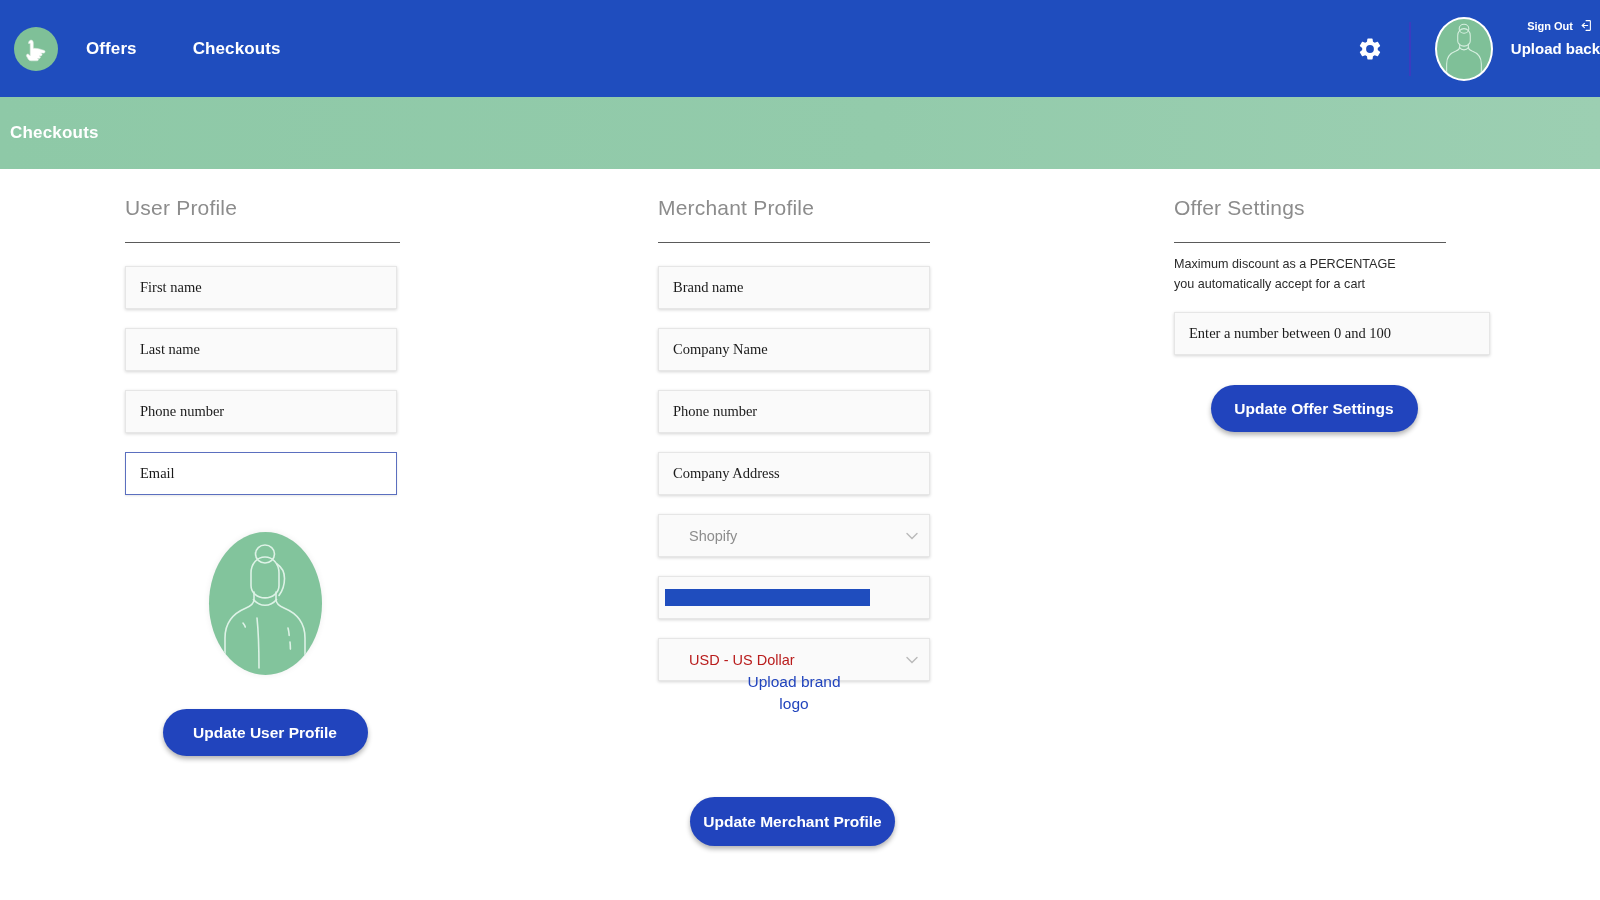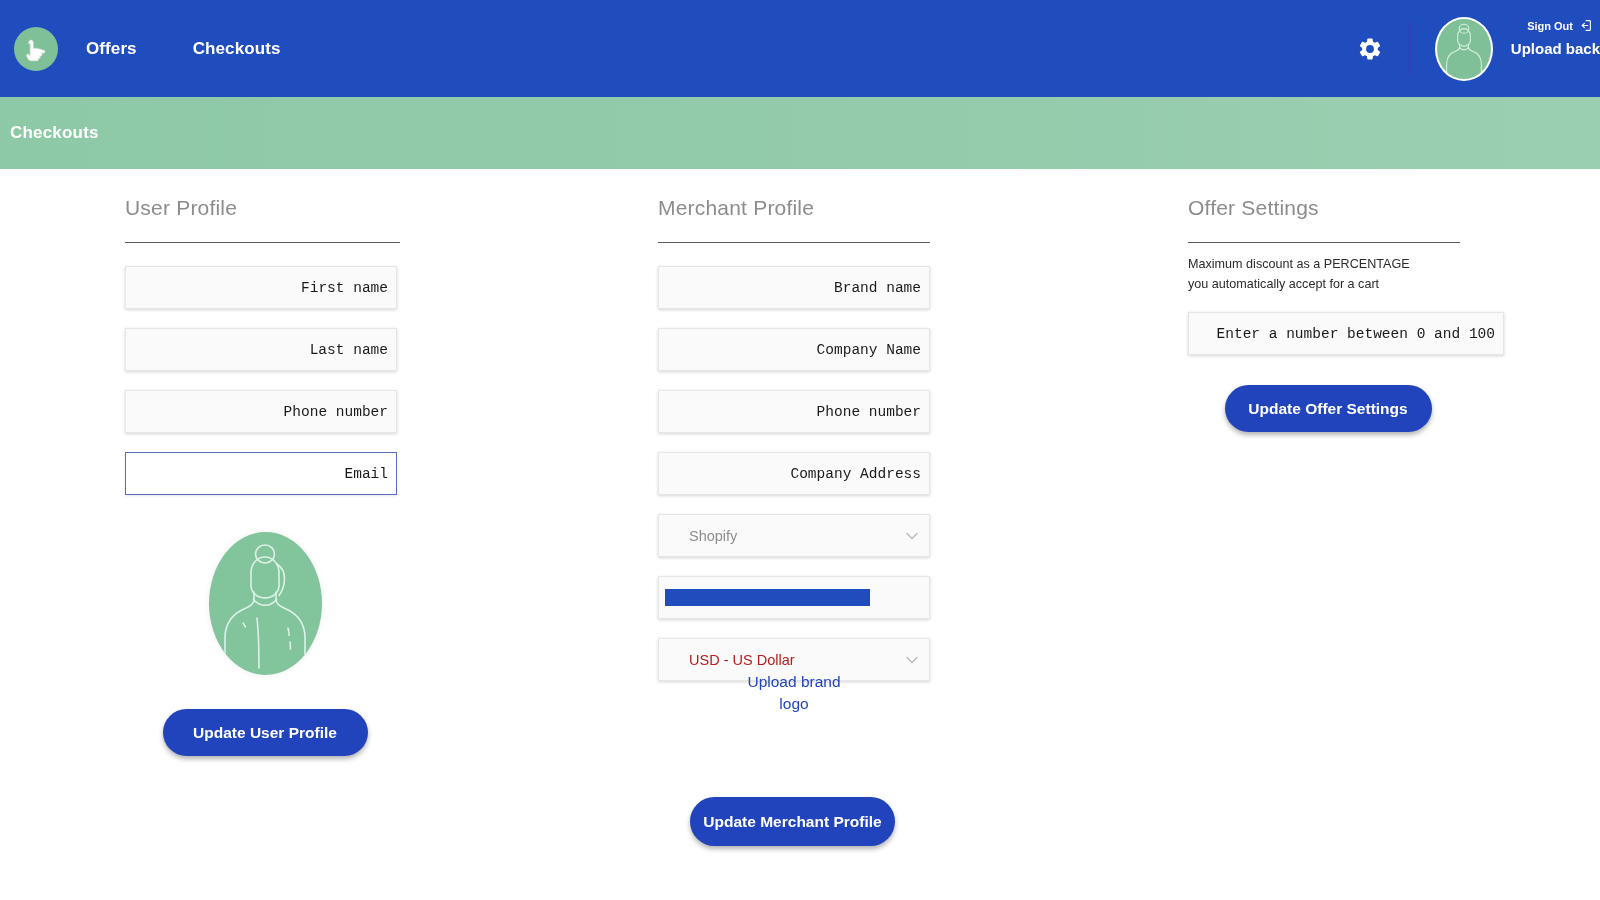--- a/index.html
+++ b/index.html
@@ -76,7 +76,7 @@
   .col { position: absolute; top: 0; }
   .col-user     { left: 125px;  width: 280px; }
   .col-merchant { left: 658px;  width: 280px; }
-  .col-offer    { left: 1174px; width: 280px; margin-left: 14px; }
+  .col-offer    { left: 1174px; width: 280px; }
 
   .section-title {
     font-size: 21px; color: #8c8c8c; font-weight: normal;

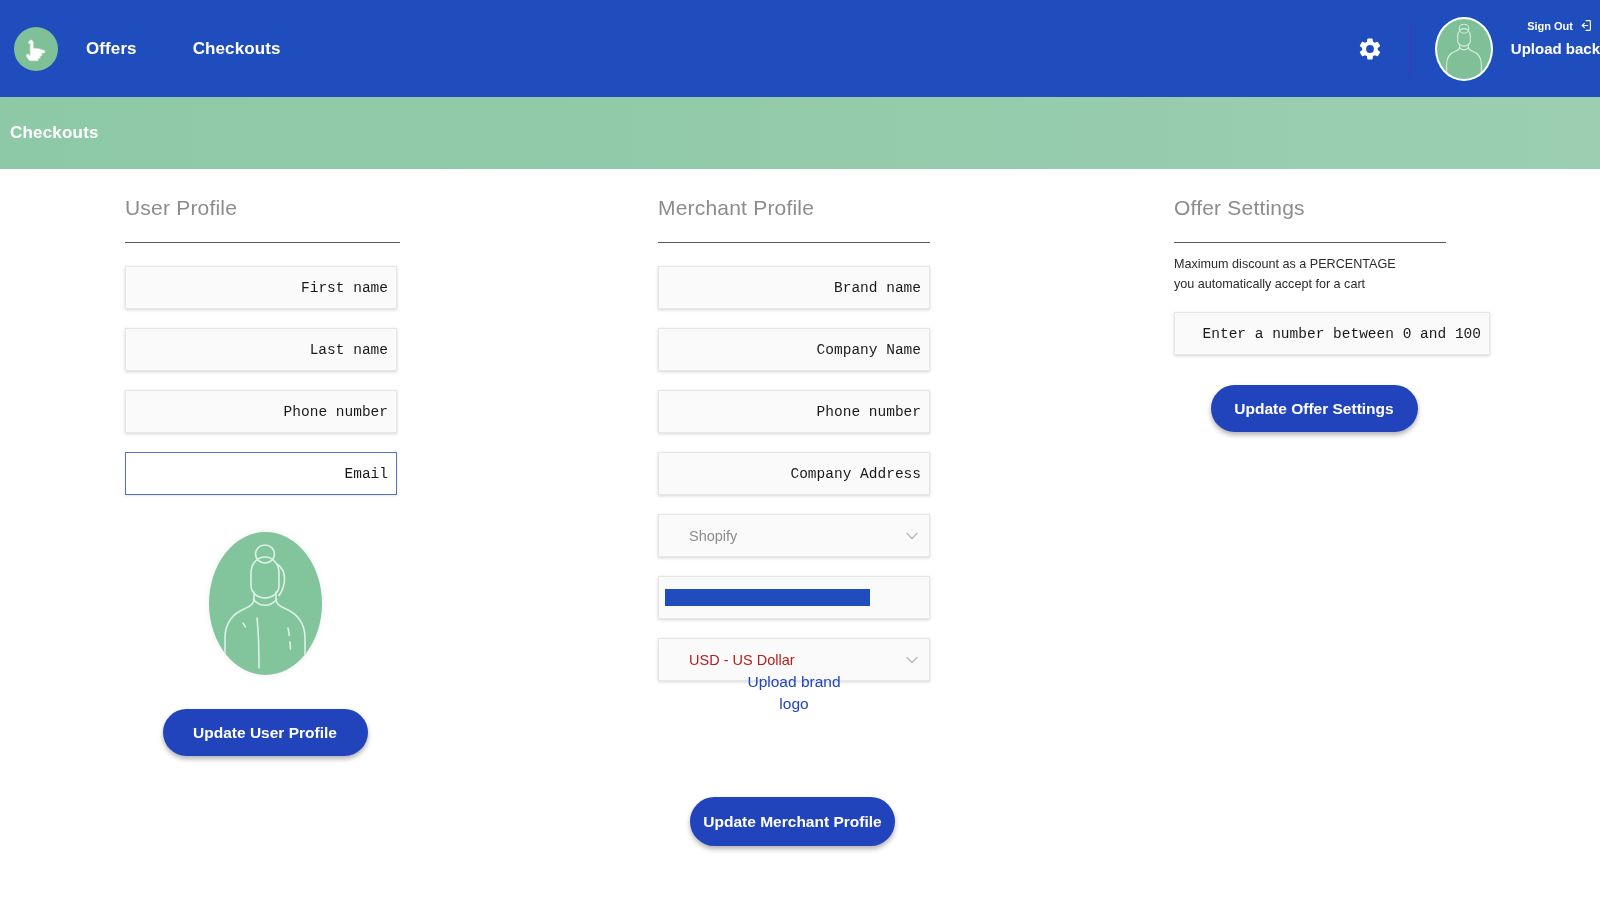--- a/index.html
+++ b/index.html
@@ -91,11 +91,10 @@
     display: block; width: 272px; height: 43px;
     background: #fafafa; border: 1px solid #e6e6e6;
     box-shadow: 0 1px 3px rgba(0,0,0,.17);
-    font-family: Liberation Mono, monospace;
+    font-family: Liberation Serif, serif;
     font-size: 14.5px; color: #1a1a1a;
     padding: 0 8px 0 14px; margin-top: 19px;
     outline: none;
-    text-align: right;
   }
   .field:first-of-type { margin-top: 23px; }
   .field::placeholder { color: #1a1a1a; opacity: 1; }

